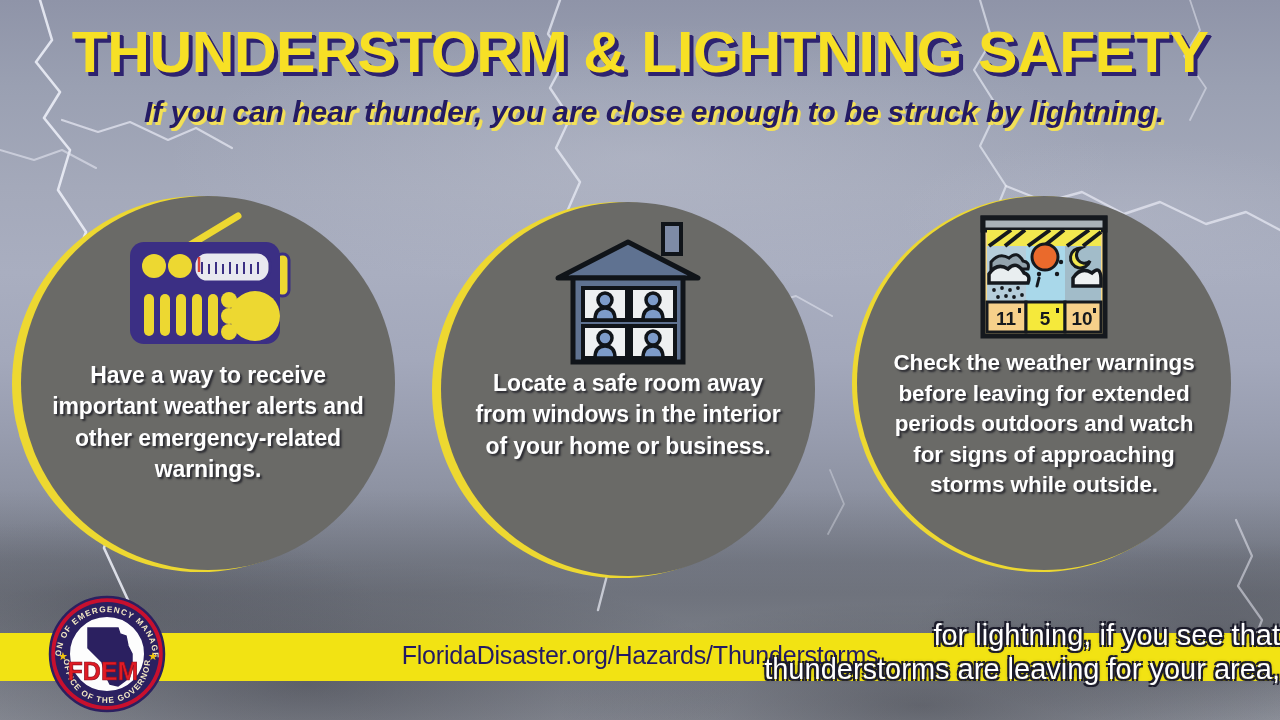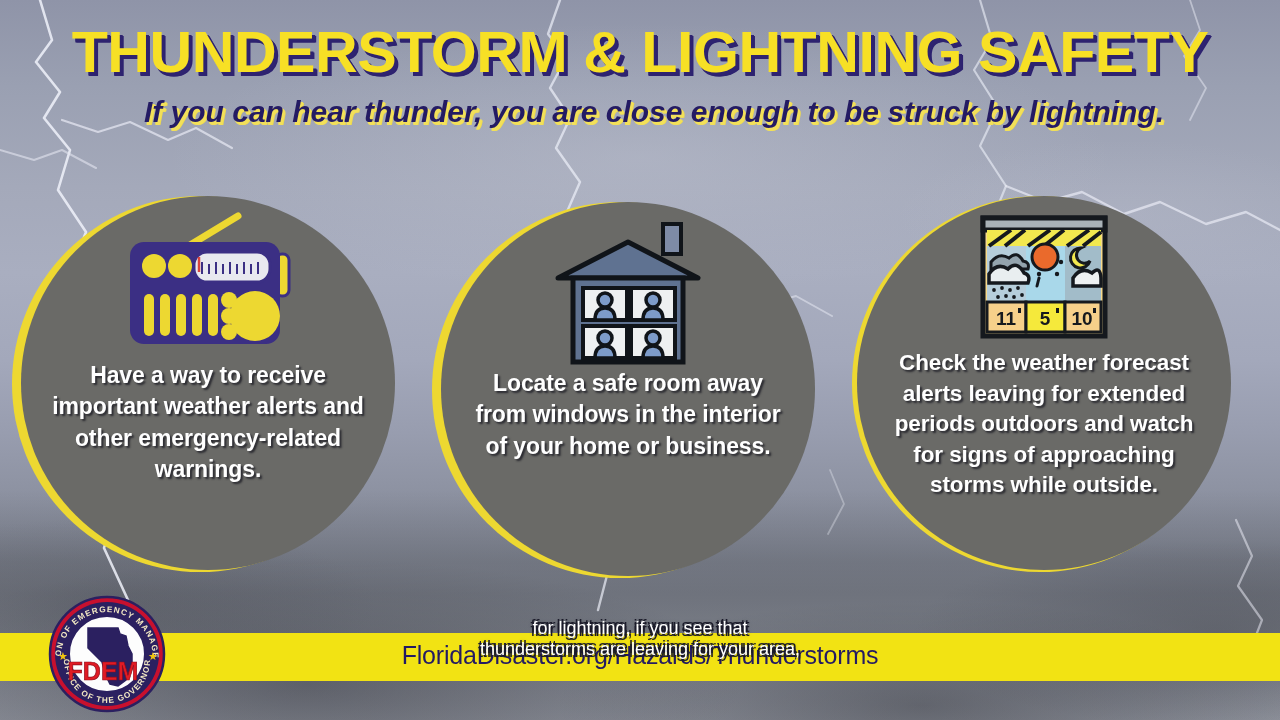--- a/index.html
+++ b/index.html
@@ -378,7 +378,7 @@
             </g>
           </svg>
         </div>
-        <div class="caption">Check the weather forecast alerts leaving for extended periods outdoors and watch for signs of approaching storms while outside.</div>
+        <div class="caption">Check the weather warnings before leaving for extended periods outdoors and watch for signs of approaching storms while outside.</div>
       </div>
     </div>
   </div>

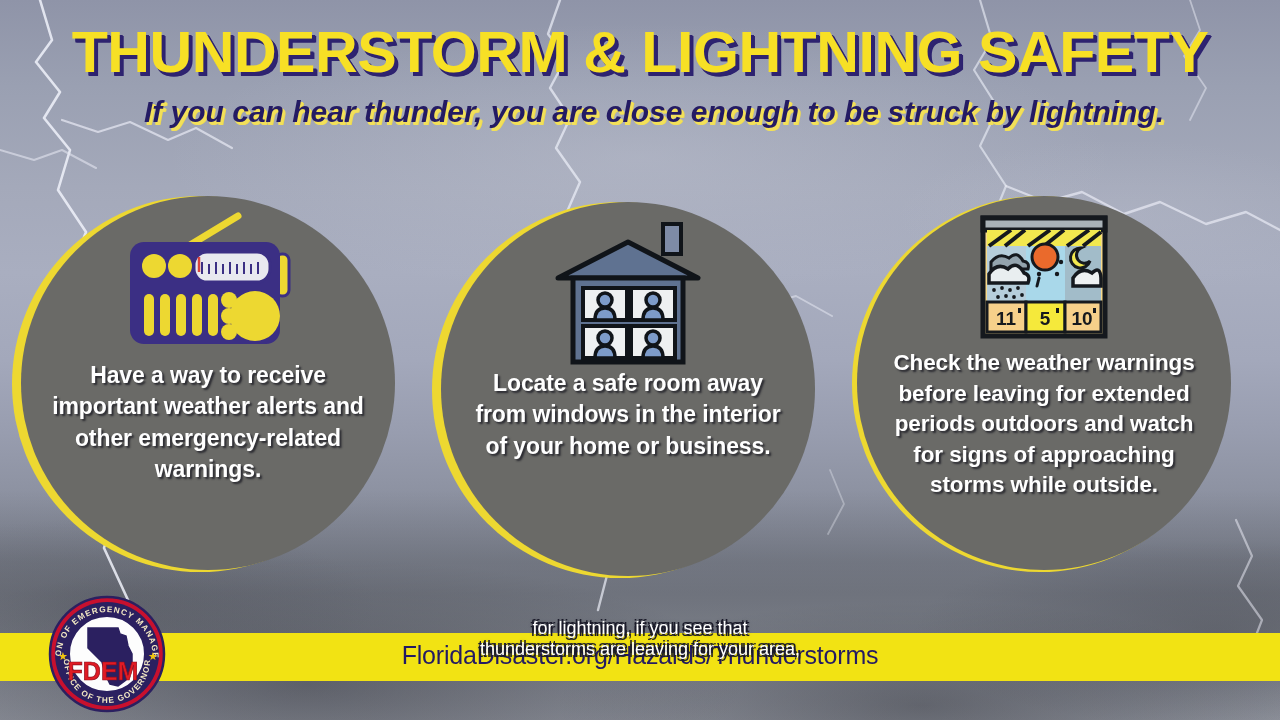--- a/index.html
+++ b/index.html
@@ -185,9 +185,9 @@
     position: absolute;
     left: 0; right: 0;
     top: 618px;
-    text-align: center;
+    text-align: right;
     z-index: 9;
-    font-size: 18px;
+    font-size: 29px;
     color: #ffffff;
     line-height: 1.18;
     text-shadow:

